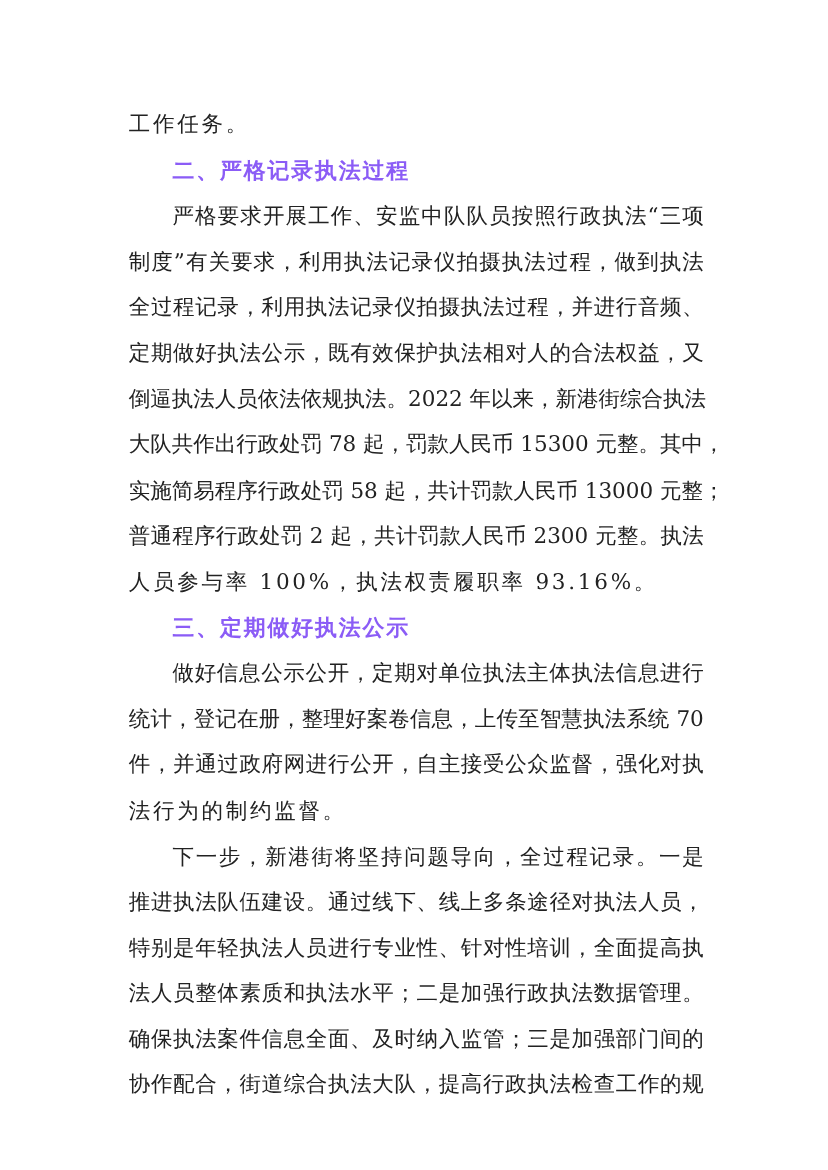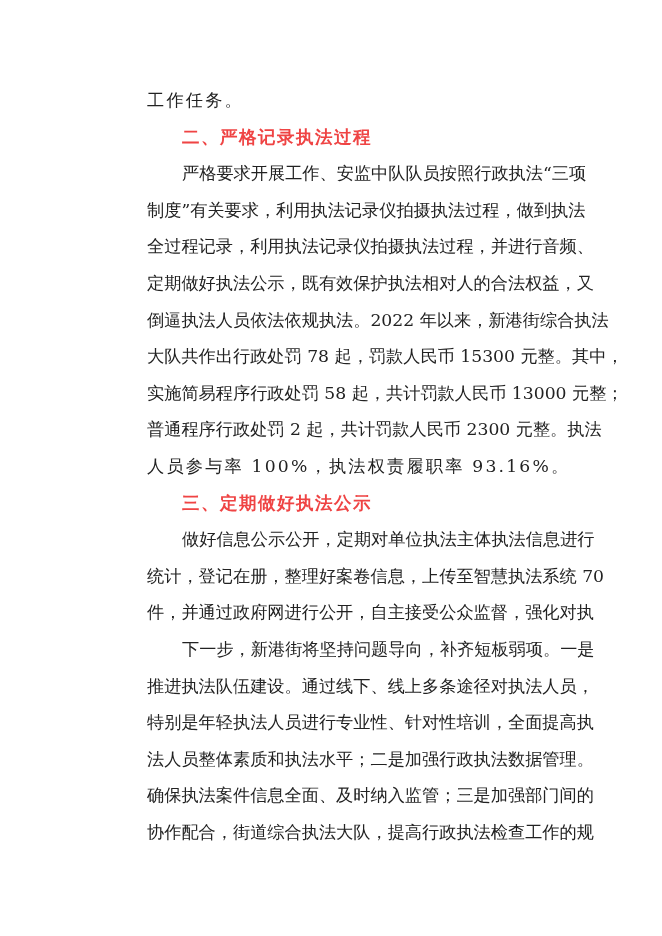--- a/index.html
+++ b/index.html
@@ -29,7 +29,6 @@
     white-space: nowrap;
     letter-spacing: 2.2px;
     color: #222;
-    margin-left: 44px;
   }
   .justify {
     text-align: justify;

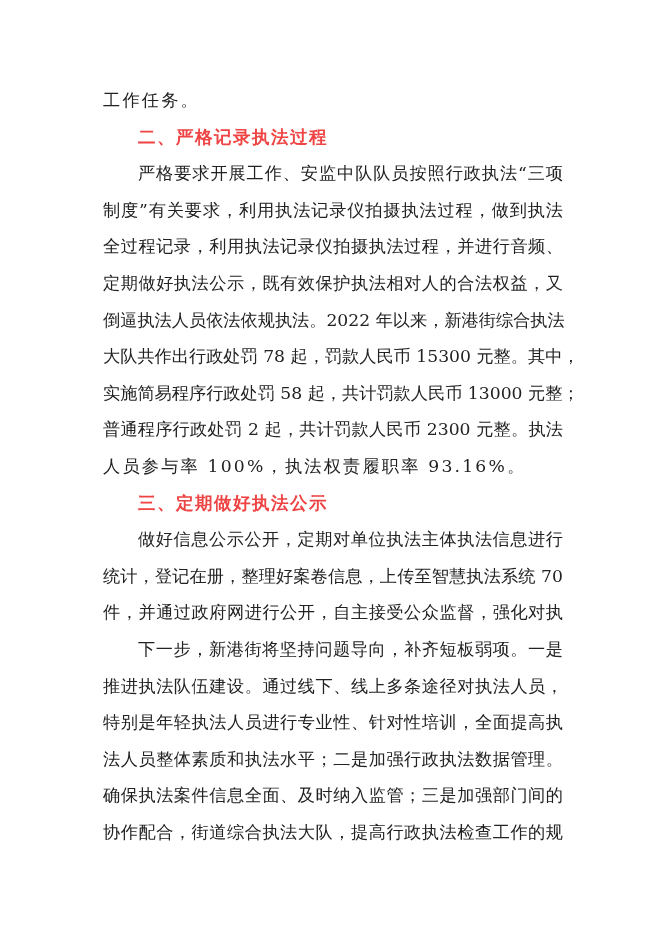--- a/index.html
+++ b/index.html
@@ -43,7 +43,7 @@
     font-weight: bold;
     font-size: 17.5px;
     letter-spacing: 1.5px;
-    color: #ef4444;
+    color: #8b5cf6;
   }
 </style>
 </head>

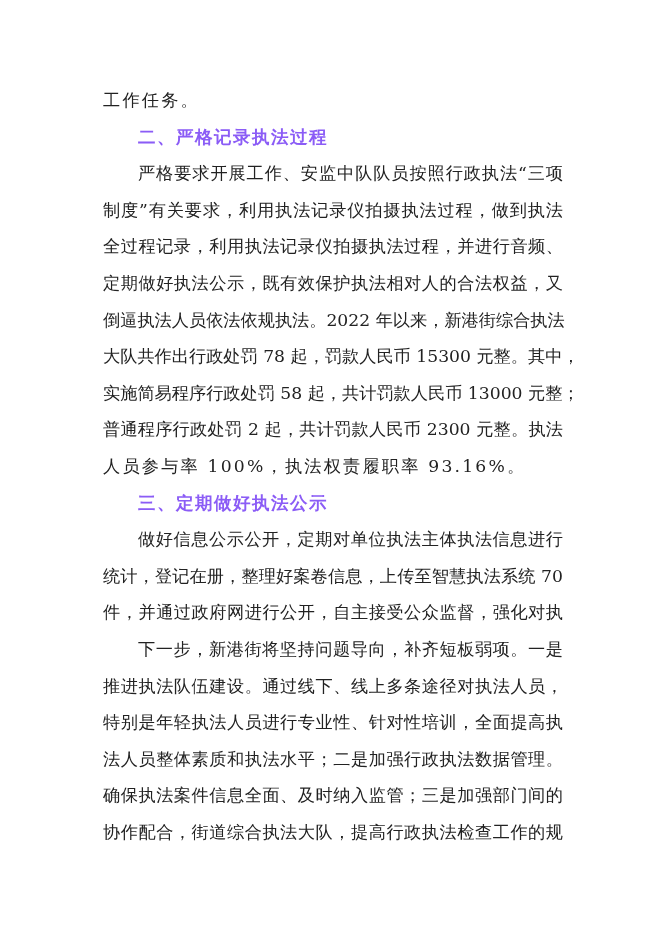--- a/index.html
+++ b/index.html
@@ -65,6 +65,7 @@
   <span class="line justify indent">做好信息公示公开，定期对单位执法主体执法信息进行</span>
   <span class="line justify">统计，登记在册，整理好案卷信息，上传至智慧执法系统 70</span>
   <span class="line justify">件，并通过政府网进行公开，自主接受公众监督，强化对执</span>
+  <span class="line">法行为的制约监督。</span>
   <span class="line justify indent">下一步，新港街将坚持问题导向，补齐短板弱项。一是</span>
   <span class="line justify">推进执法队伍建设。通过线下、线上多条途径对执法人员，</span>
   <span class="line justify">特别是年轻执法人员进行专业性、针对性培训，全面提高执</span>

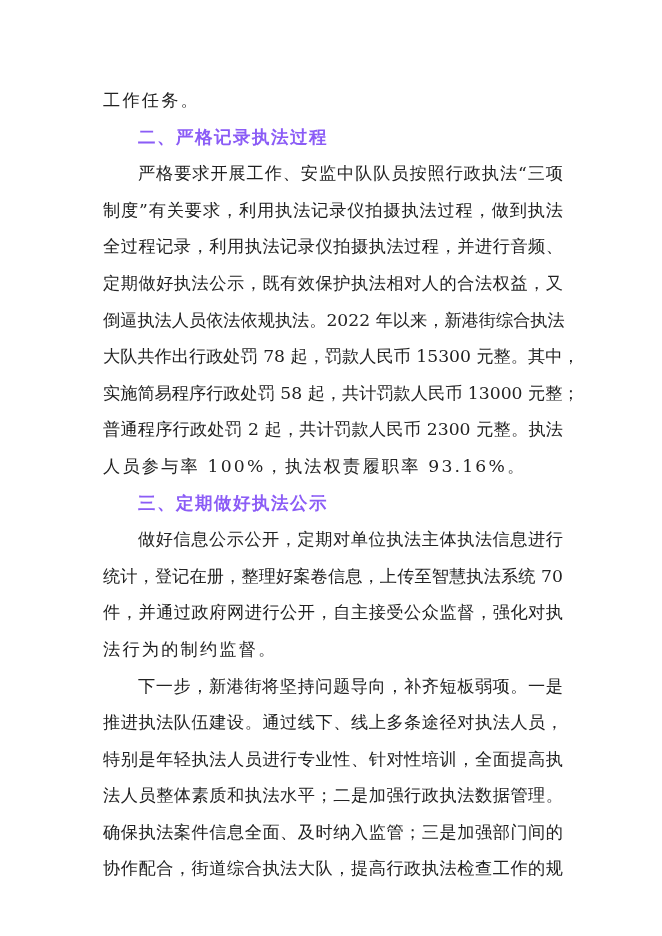--- a/index.html
+++ b/index.html
@@ -66,7 +66,7 @@
   <span class="line justify">统计，登记在册，整理好案卷信息，上传至智慧执法系统 70</span>
   <span class="line justify">件，并通过政府网进行公开，自主接受公众监督，强化对执</span>
   <span class="line">法行为的制约监督。</span>
-  <span class="line justify indent">下一步，新港街将坚持问题导向，补齐短板弱项。一是</span>
+  <span class="line justify indent">下一步，新港街将坚持问题导向，全过程记录。一是</span>
   <span class="line justify">推进执法队伍建设。通过线下、线上多条途径对执法人员，</span>
   <span class="line justify">特别是年轻执法人员进行专业性、针对性培训，全面提高执</span>
   <span class="line justify">法人员整体素质和执法水平；二是加强行政执法数据管理。</span>

